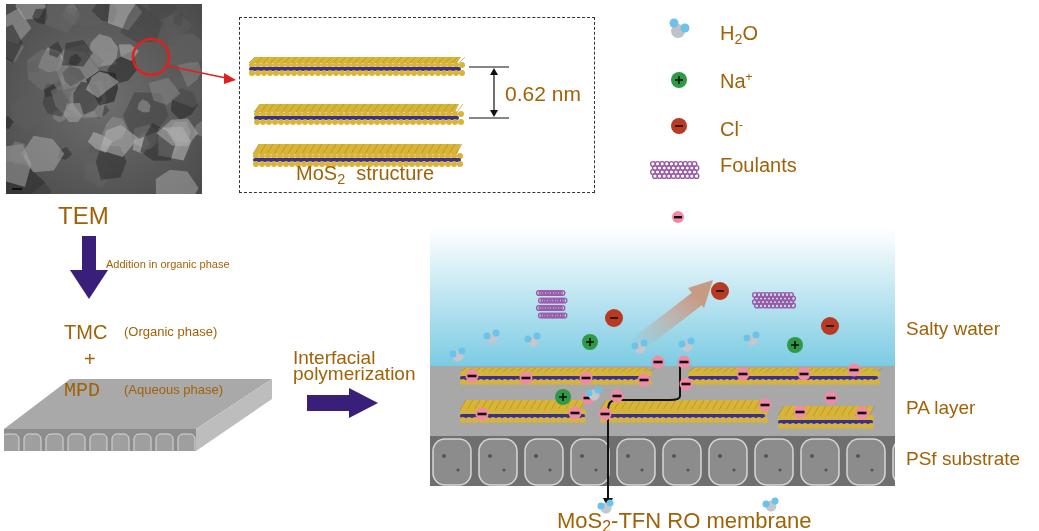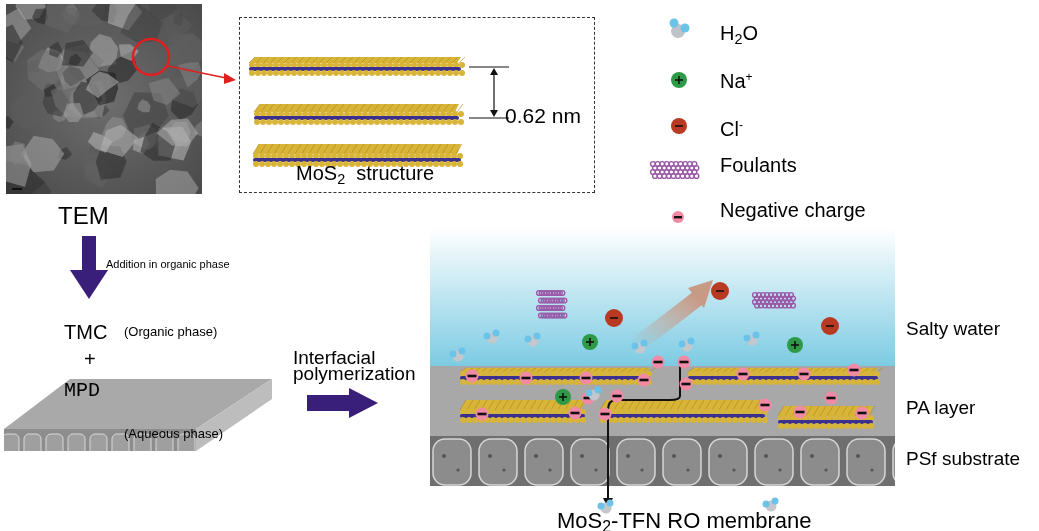--- a/index.html
+++ b/index.html
@@ -7,7 +7,7 @@
          font-family: "Liberation Sans", sans-serif; color: #1a1a1a; }
   .abs { position: absolute; }
   svg { display: block; }
-  .txt { position: absolute; white-space: nowrap; color: #000000; }
+  .txt { position: absolute; white-space: nowrap; color: #a16207; }
   .tem-label { left: 58px; top: 202px; font-size: 24px; }
   .mos2-caption { left: 296px; top: 162px; font-size: 20px; }
   .spacing-label { left: 505px; top: 104px; font-size: 21px; }

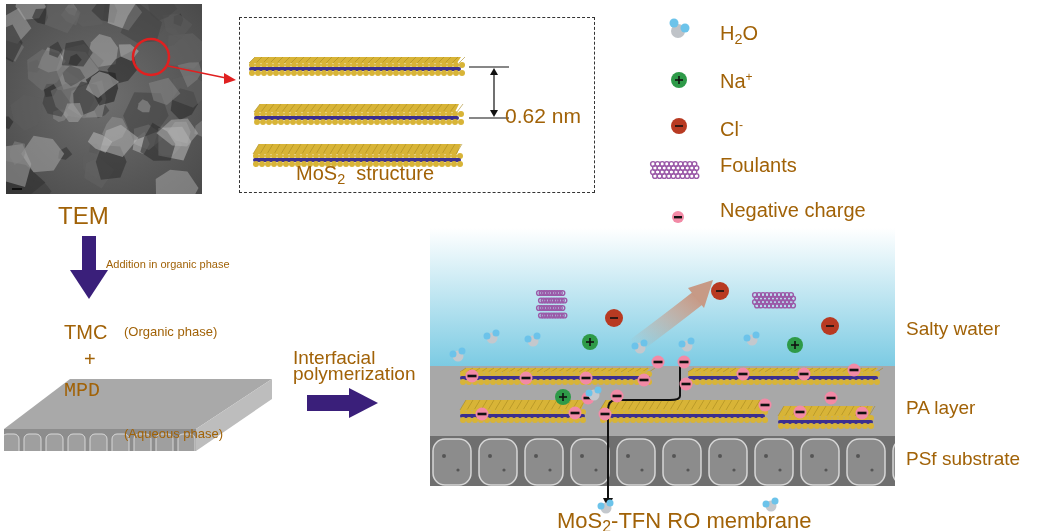--- a/index.html
+++ b/index.html
@@ -10,7 +10,7 @@
   .txt { position: absolute; white-space: nowrap; color: #a16207; }
   .tem-label { left: 58px; top: 202px; font-size: 24px; }
   .mos2-caption { left: 296px; top: 162px; font-size: 20px; }
-  .spacing-label { left: 505px; top: 104px; font-size: 21px; }
+  .spacing-label { left: 505px; top: 82px; font-size: 21px; }
   .legend-label { font-size: 20px; }
   .step1-label { left: 106px; top: 258px; font-size: 11px; }
   .tmc-label { left: 64px; top: 321px; font-size: 20px; }

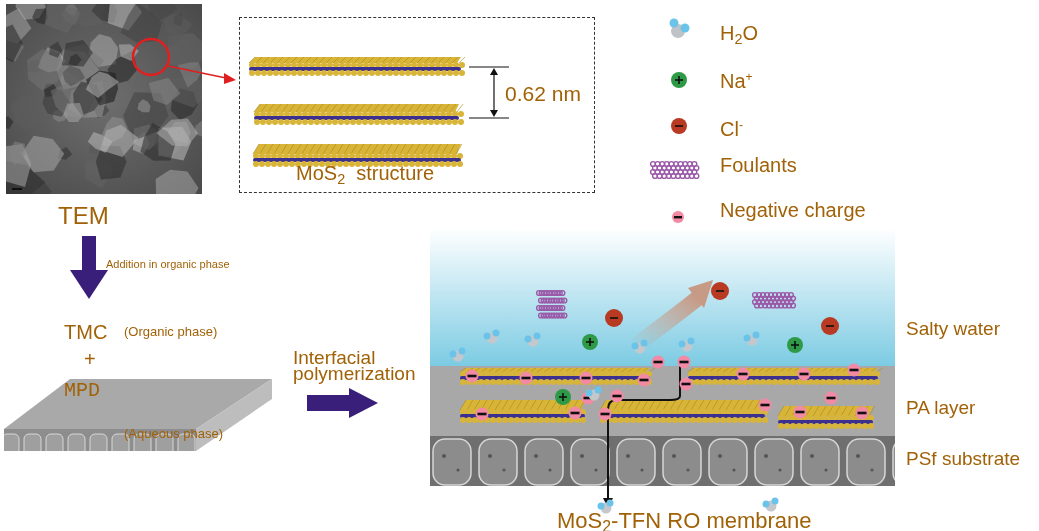--- a/index.html
+++ b/index.html
@@ -521,7 +521,6 @@
     <span>Cl</span><span class="sup">-</span>
   </div>
   <div class="txt legend-label" style="left:80px;top:146px;">Foulants</div>
-  <div class="txt legend-label" style="left:80px;top:191px;">Negative charge</div>
 </div>
 
 <svg class="abs" style="left:70px;top:236px;" width="40" height="64">

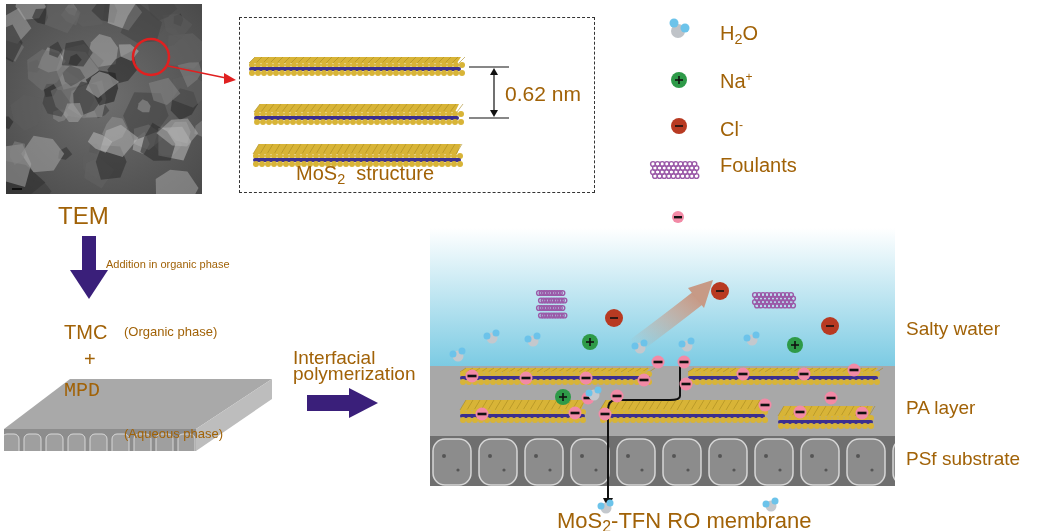--- a/index.html
+++ b/index.html
@@ -17,7 +17,7 @@
   .tmc-note { left: 124px; top: 324px; font-size: 13px; }
   .plus-label { left: 84px; top: 348px; font-size: 20px; }
   .mpd-label { left: 64px; top: 379px; font-size: 20px; font-family: Liberation Mono, monospace; }
-  .mpd-note { left: 124px; top: 382px; font-size: 13px; margin-top: 44px; }
+  .mpd-note { left: 124px; top: 382px; font-size: 13px; }
   .ip-label { left: 293px; top: 350px; font-size: 19px; line-height: 16px; white-space: normal; width: 110px; }
   .layer-label { font-size: 19px; margin-left: 6px; }
   .membrane-title { left: 557px; top: 508px; font-size: 22px; }

